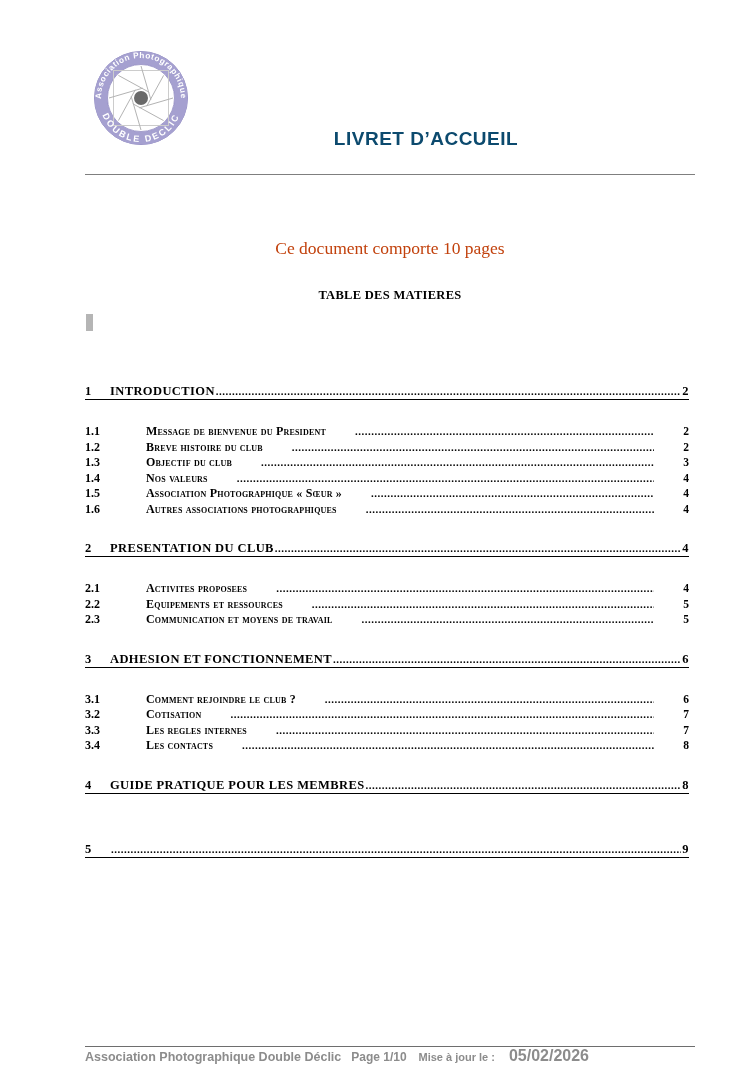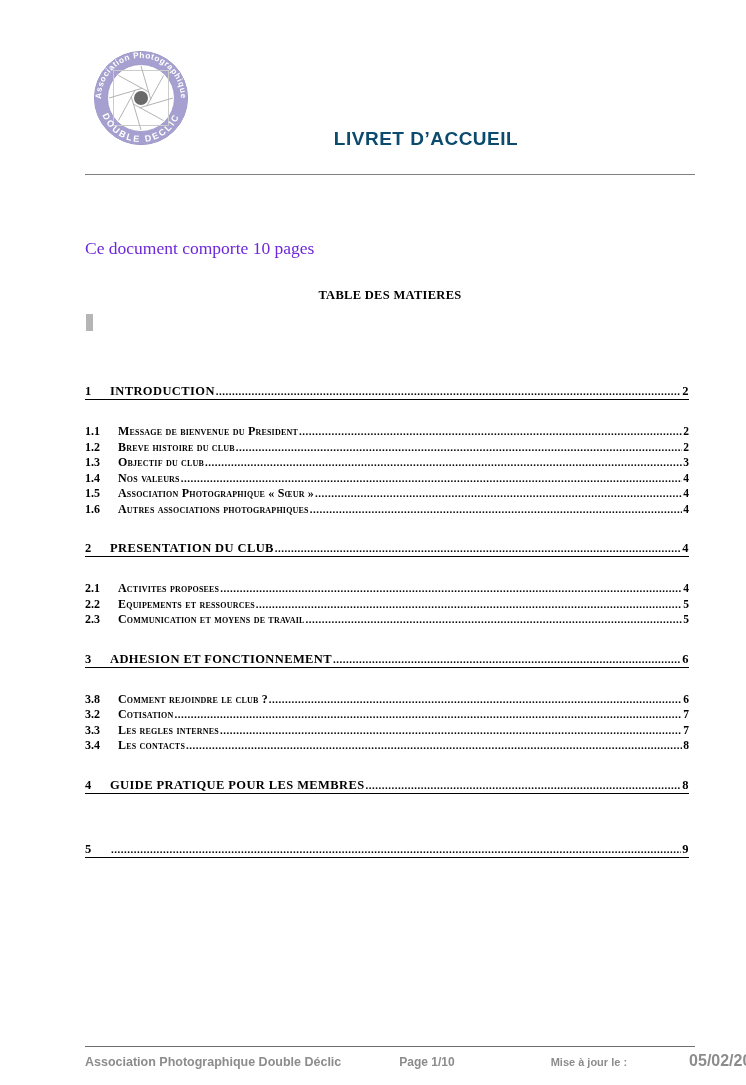--- a/index.html
+++ b/index.html
@@ -24,8 +24,8 @@
   
   .main { position:absolute; top:175px; left:85px; width:610px; }
   .pages-note {
-    margin-top:63px; 
-    font-size:17.5px; color:#6d28d9;
+    margin-top:63px; text-align:center;
+    font-size:17.5px; color:#c2410c;
   }
   .toc-heading {
     margin-top:29px; text-align:center;

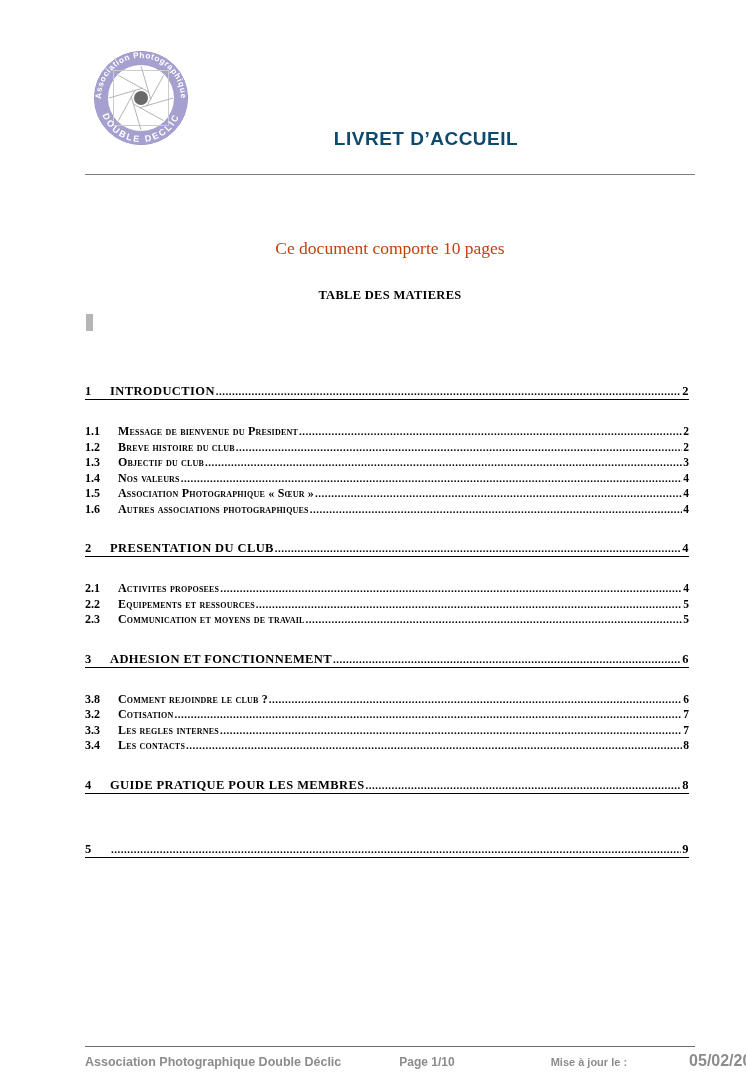--- a/index.html
+++ b/index.html
@@ -63,6 +63,7 @@
   .toc-row.level2 {
     font-size:12px; line-height:15.5px;
     font-weight:bold;
+    gap:28px;
   }
   .toc-row.level2 .num { width:33px; font-variant:normal; }
   .toc-row.level2 .ttl { font-variant:small-caps; letter-spacing:0.2px; }

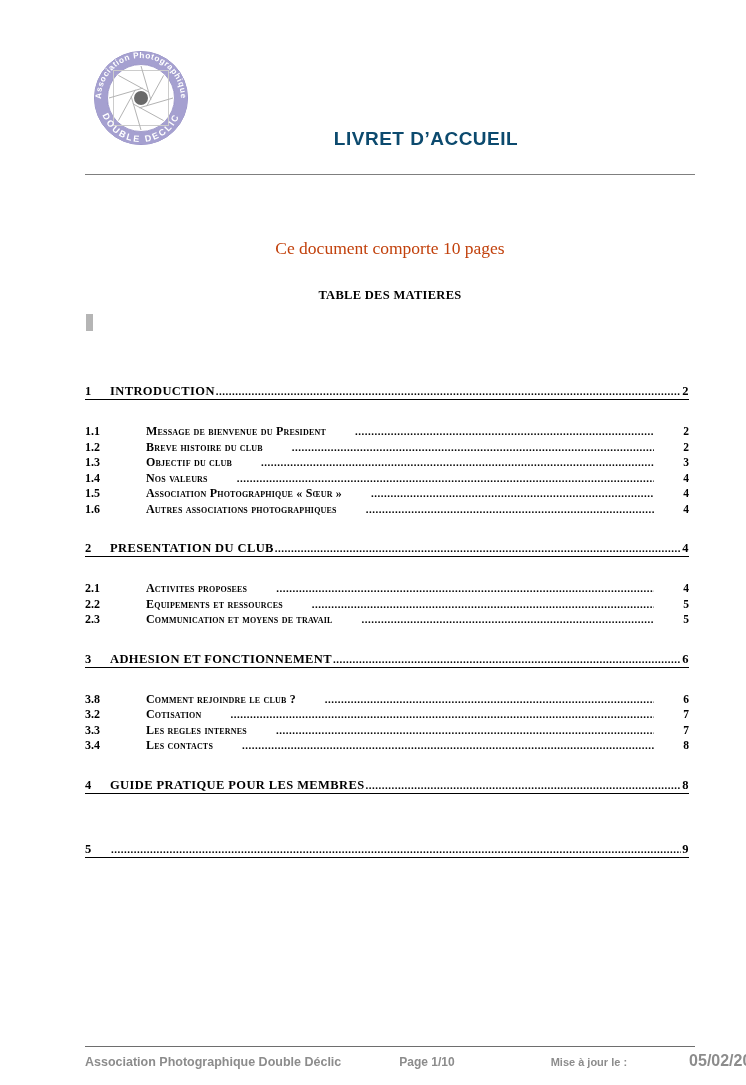--- a/index.html
+++ b/index.html
@@ -208,7 +208,7 @@
           </div>
           <div class="subs">
             <div class="toc-row level2">
-              <span class="num">3.8</span>
+              <span class="num">3.1</span>
               <span class="ttl">Comment rejoindre le club ?</span>
               <span class="leader"></span>
               <span class="pg">6</span>

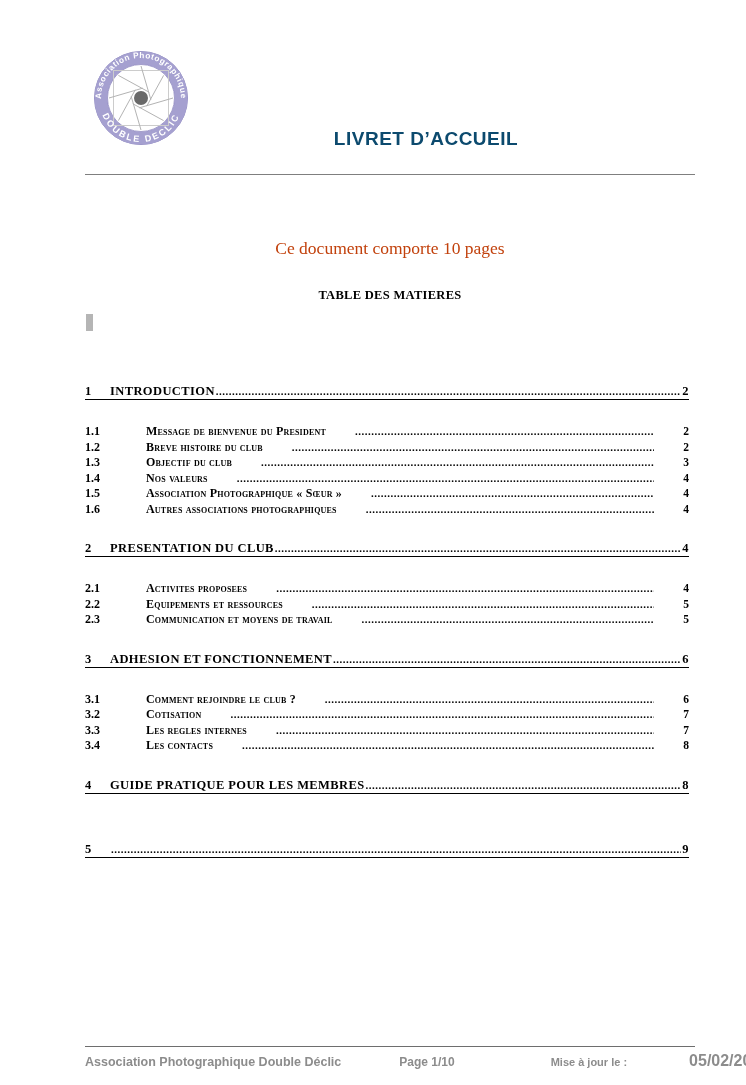--- a/index.html
+++ b/index.html
@@ -74,8 +74,8 @@
     position:absolute; top:1046px; left:85px; width:610px;
     border-top:1px solid #6e6e6e;
     display:flex; align-items:baseline;
-    padding-top:5px; padding-right:106px;
-    font-family:"Liberation Sans", sans-serif; color:#8c8c8c;gap:48px;
+    padding-right:106px;
+    font-family:"Liberation Sans", sans-serif; color:#8c8c8c;
   }
   .footer .assoc { font-weight:bold; font-size:12.5px; white-space:nowrap; }
   .footer .pagenum { font-weight:bold; font-size:12px; margin-left:10px; white-space:nowrap; }

